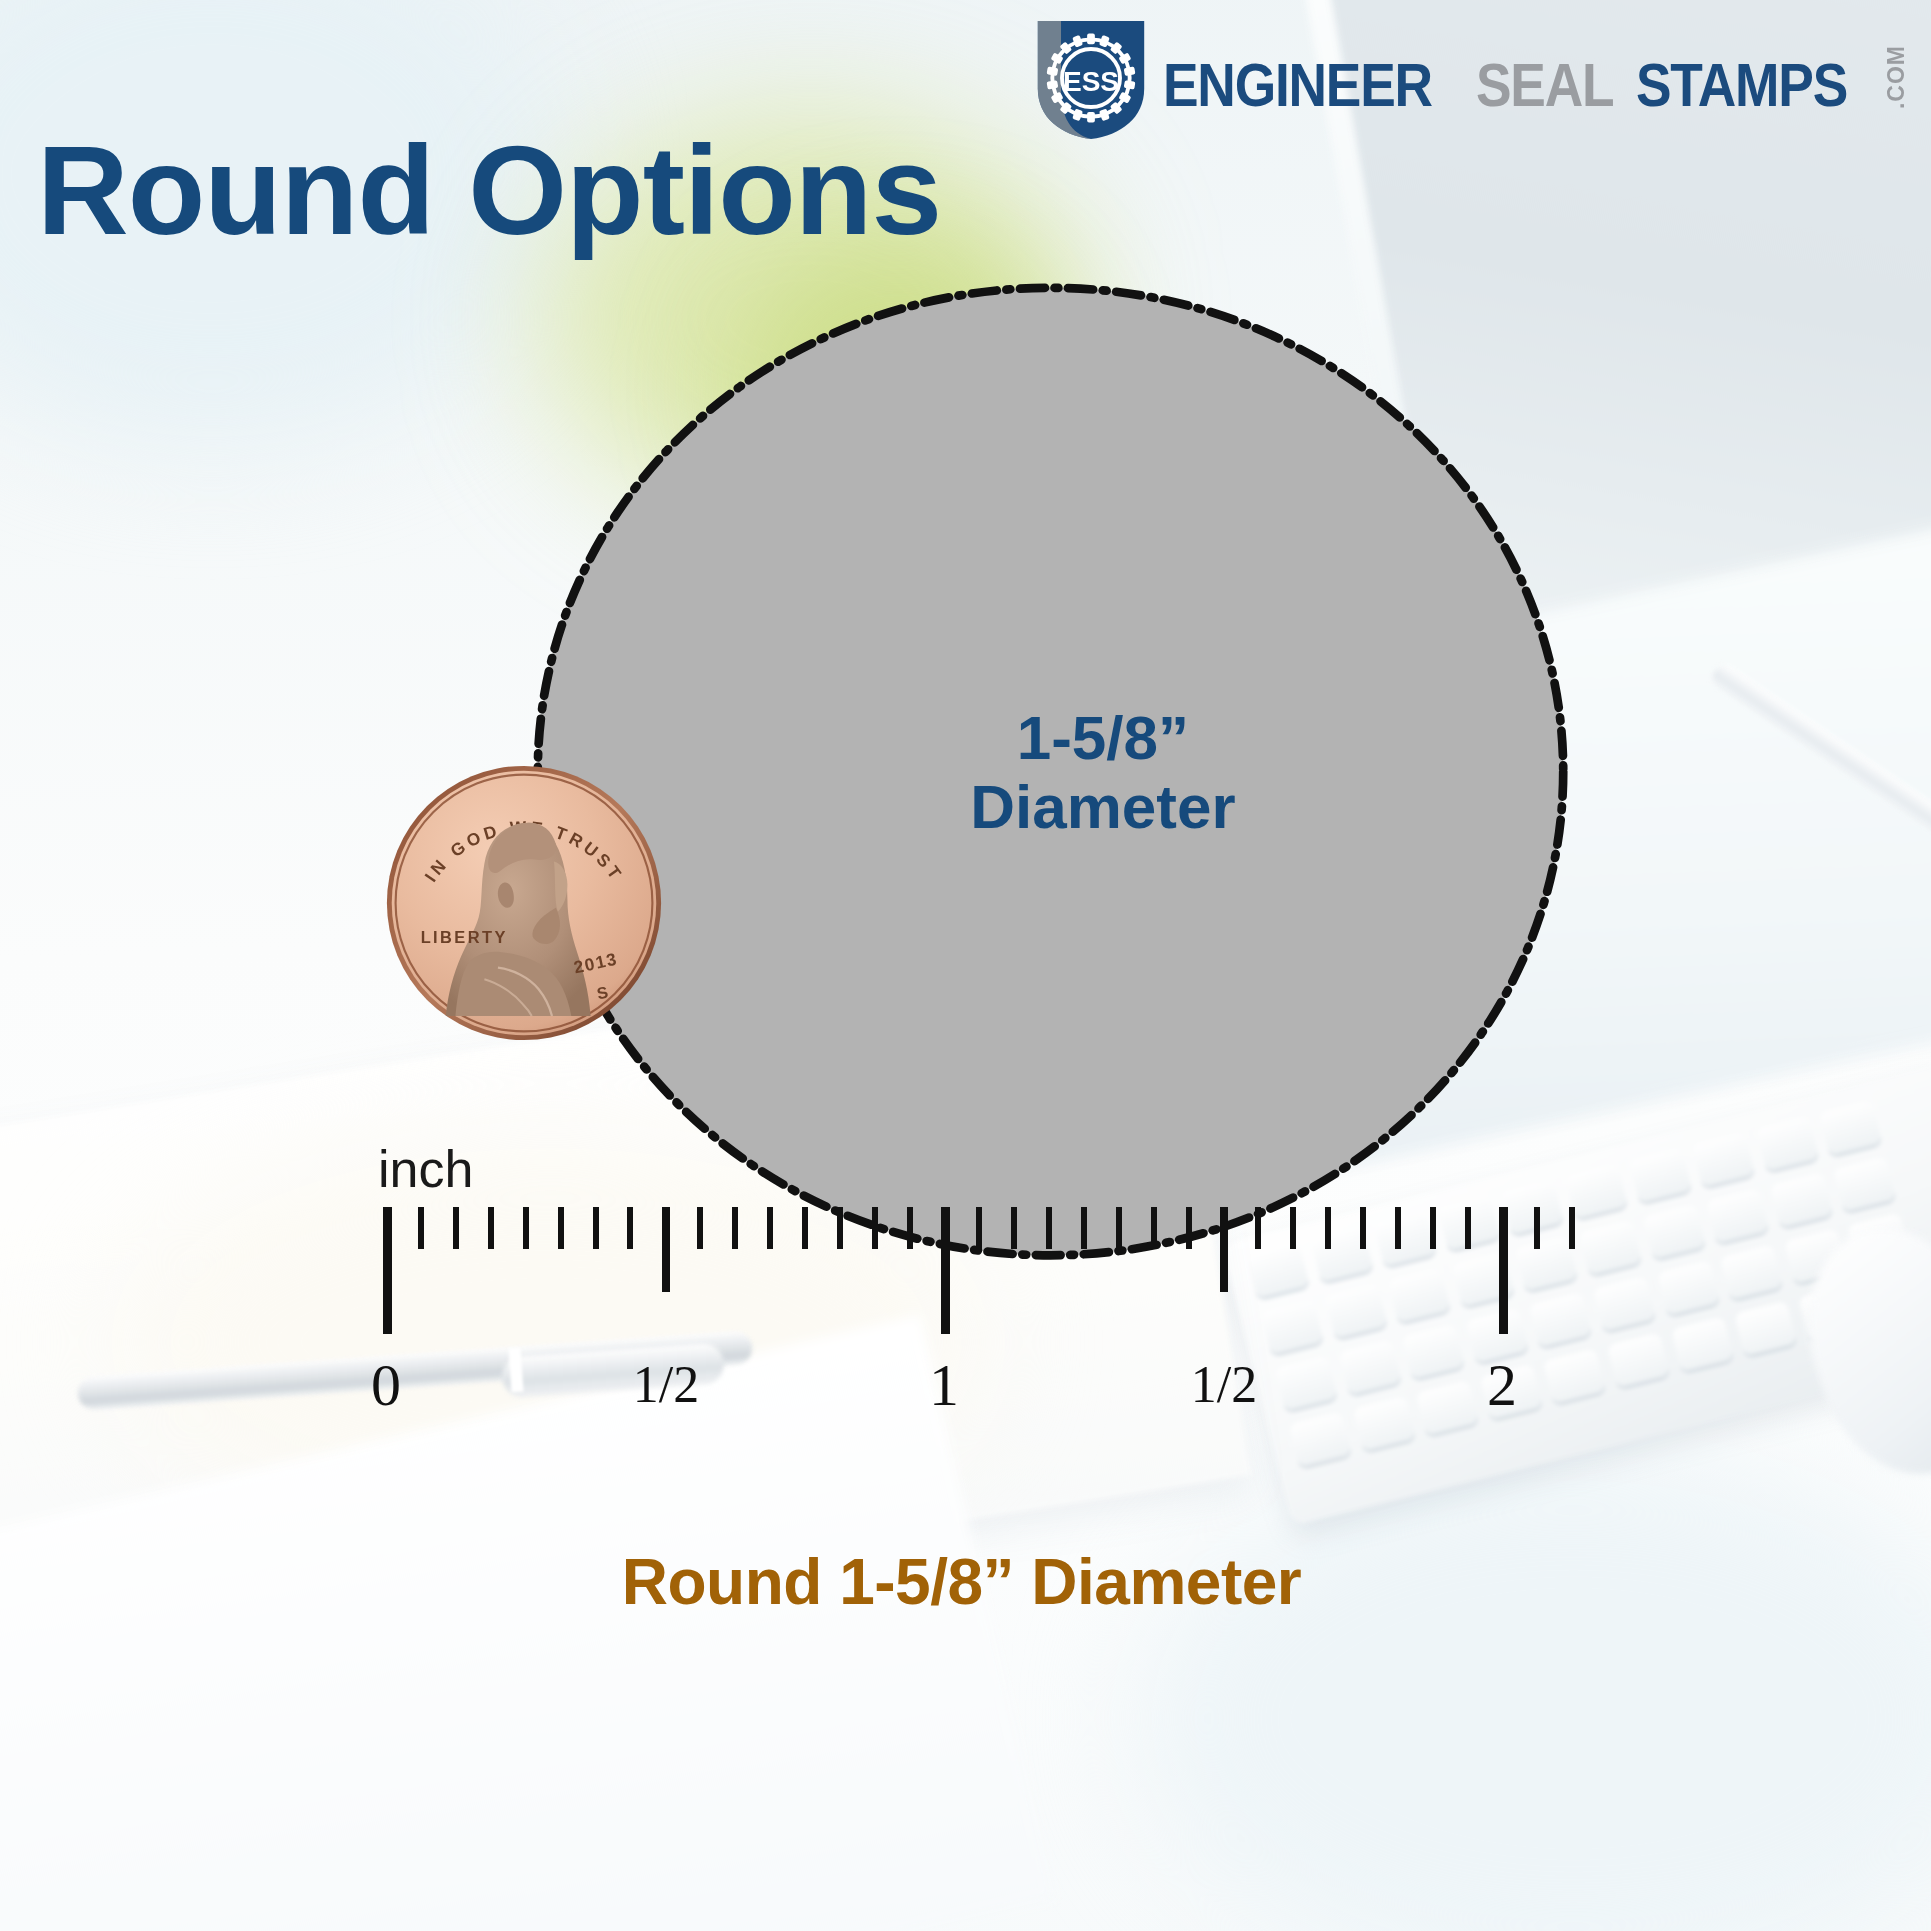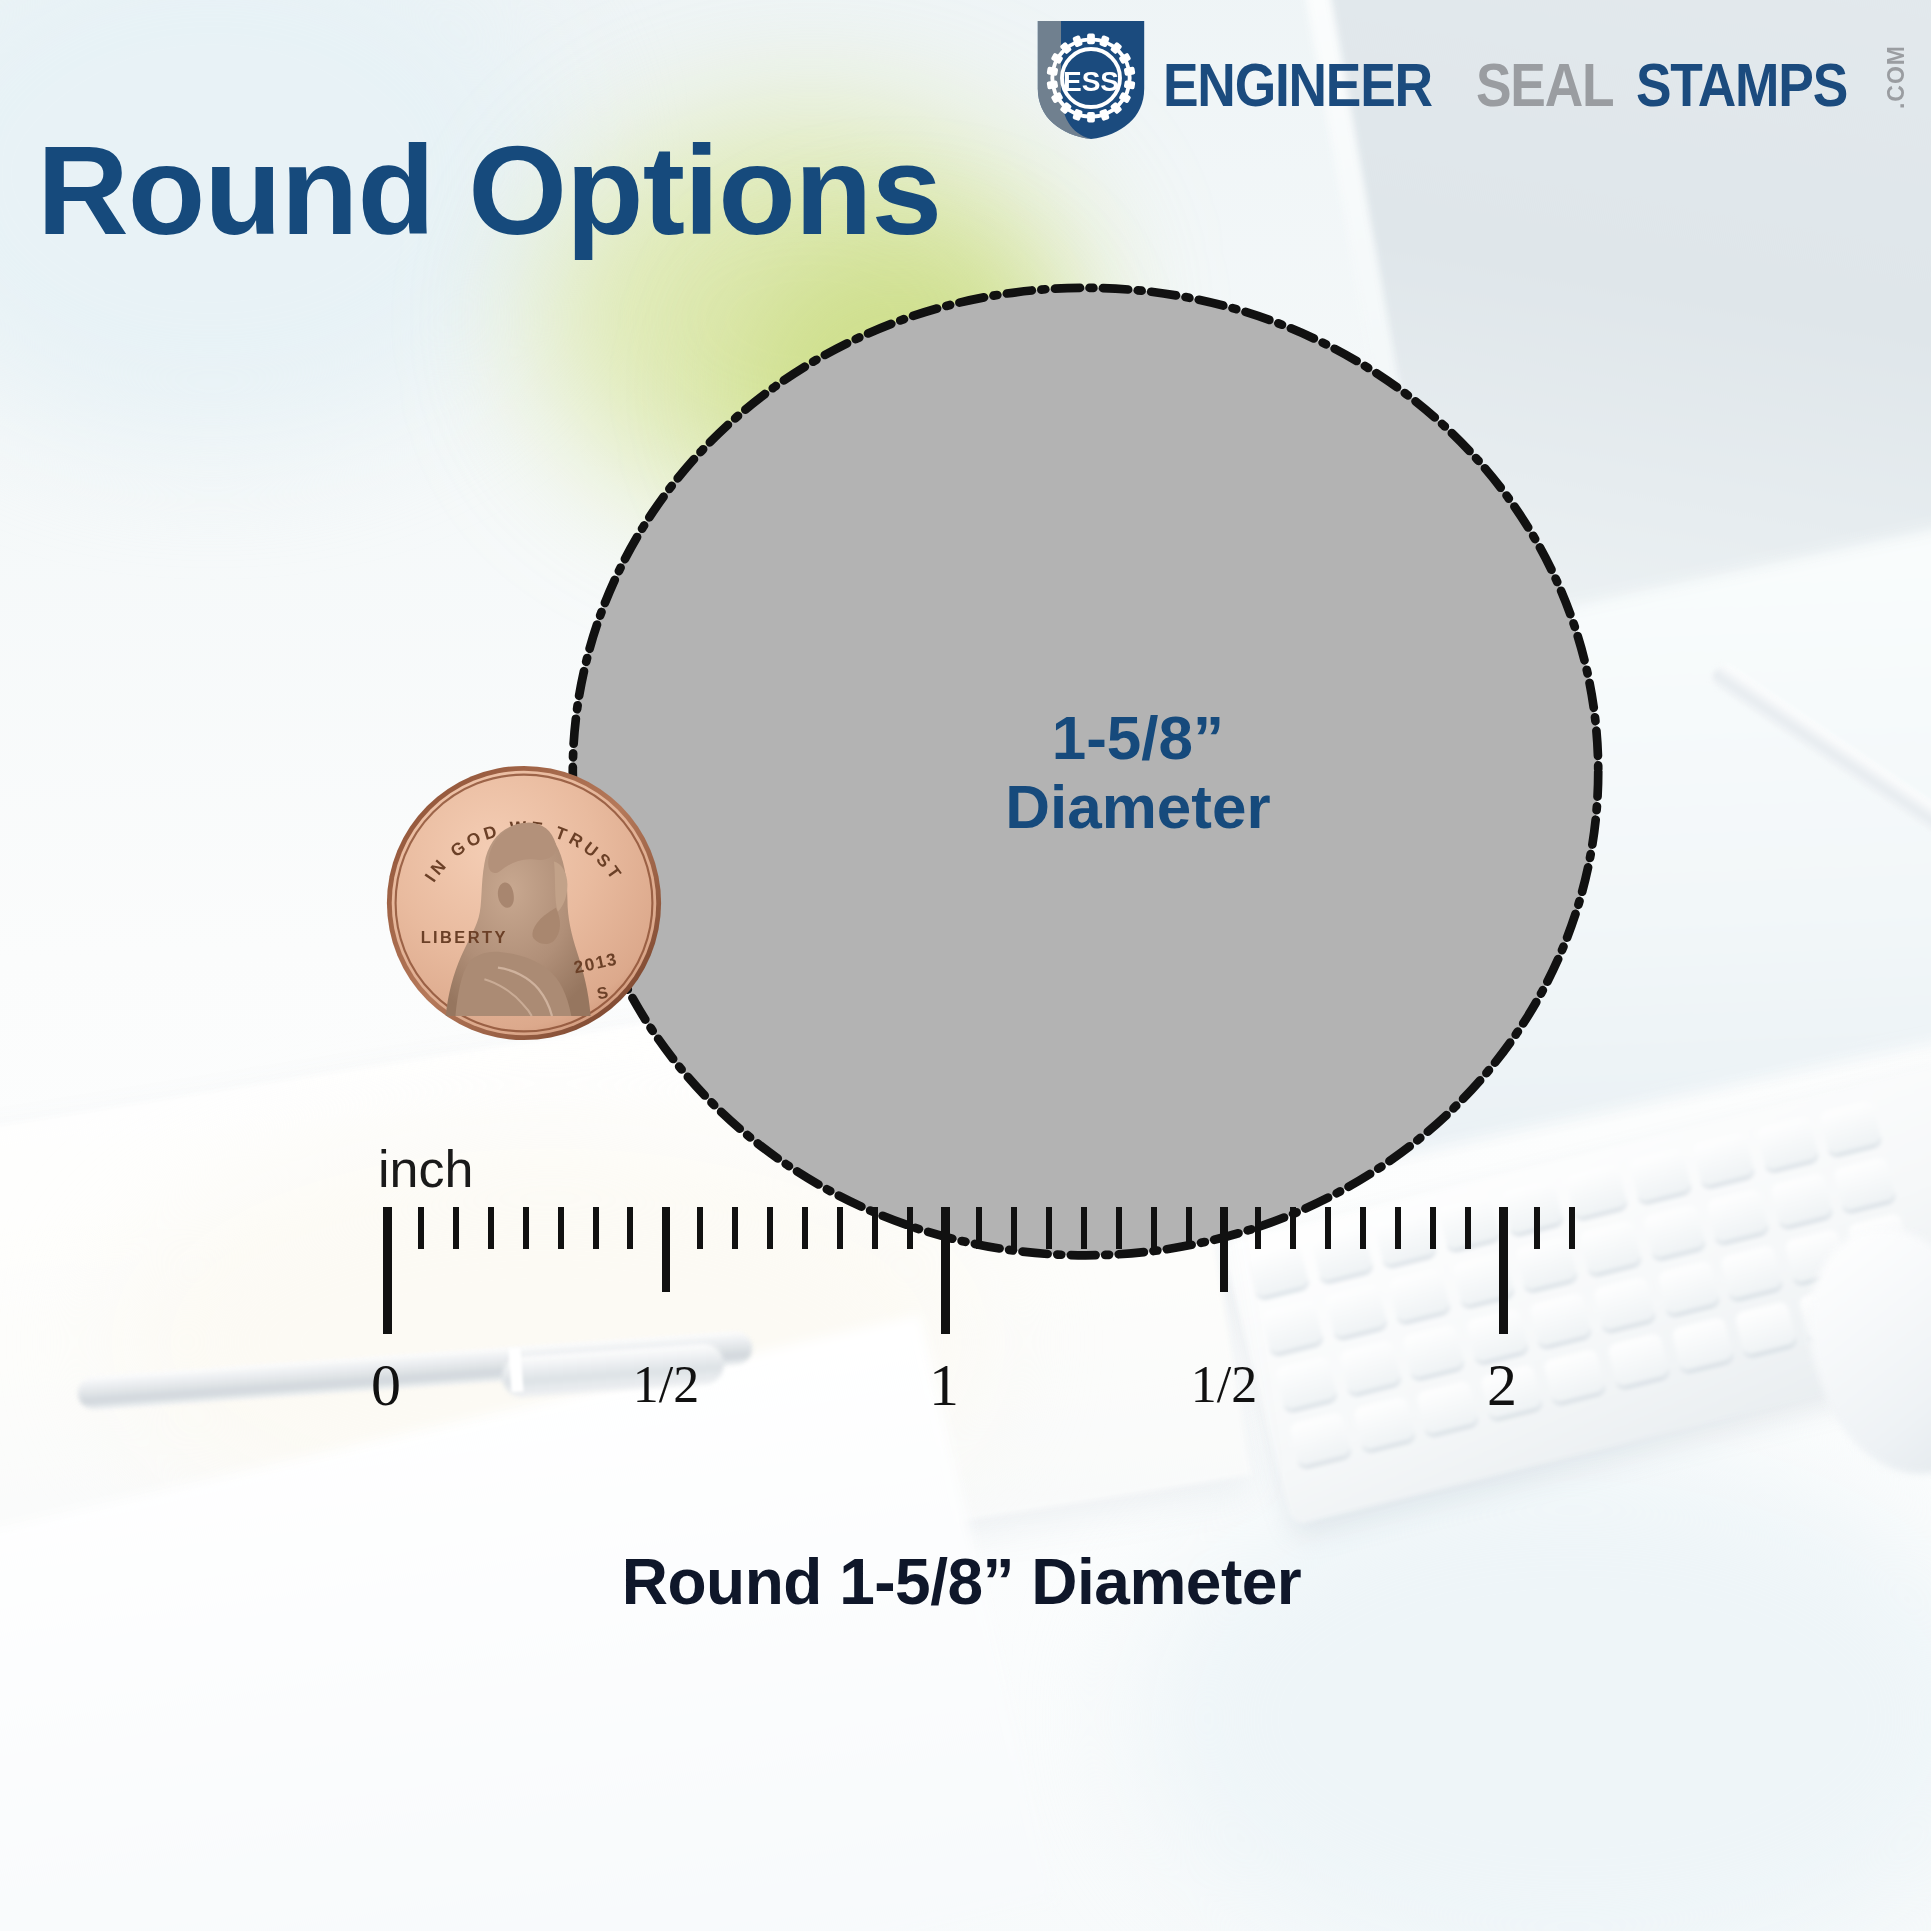--- a/index.html
+++ b/index.html
@@ -74,7 +74,7 @@
     writing-mode:vertical-rl;transform:rotate(180deg);margin-left:1.9px;margin-bottom:3.9px;}
 
   
-  .size-circle{position:absolute;left:567px;top:282px;width:1038px;height:980px;}
+  .size-circle{position:absolute;left:532px;top:282px;width:1038px;height:980px;}
   .size-circle svg{position:absolute;inset:0;}
   .size-label{position:absolute;left:55%;top:50%;transform:translate(-50%,-50%);
     text-align:center;color:#164a7c;font-weight:bold;line-height:1.12;width:599px;}

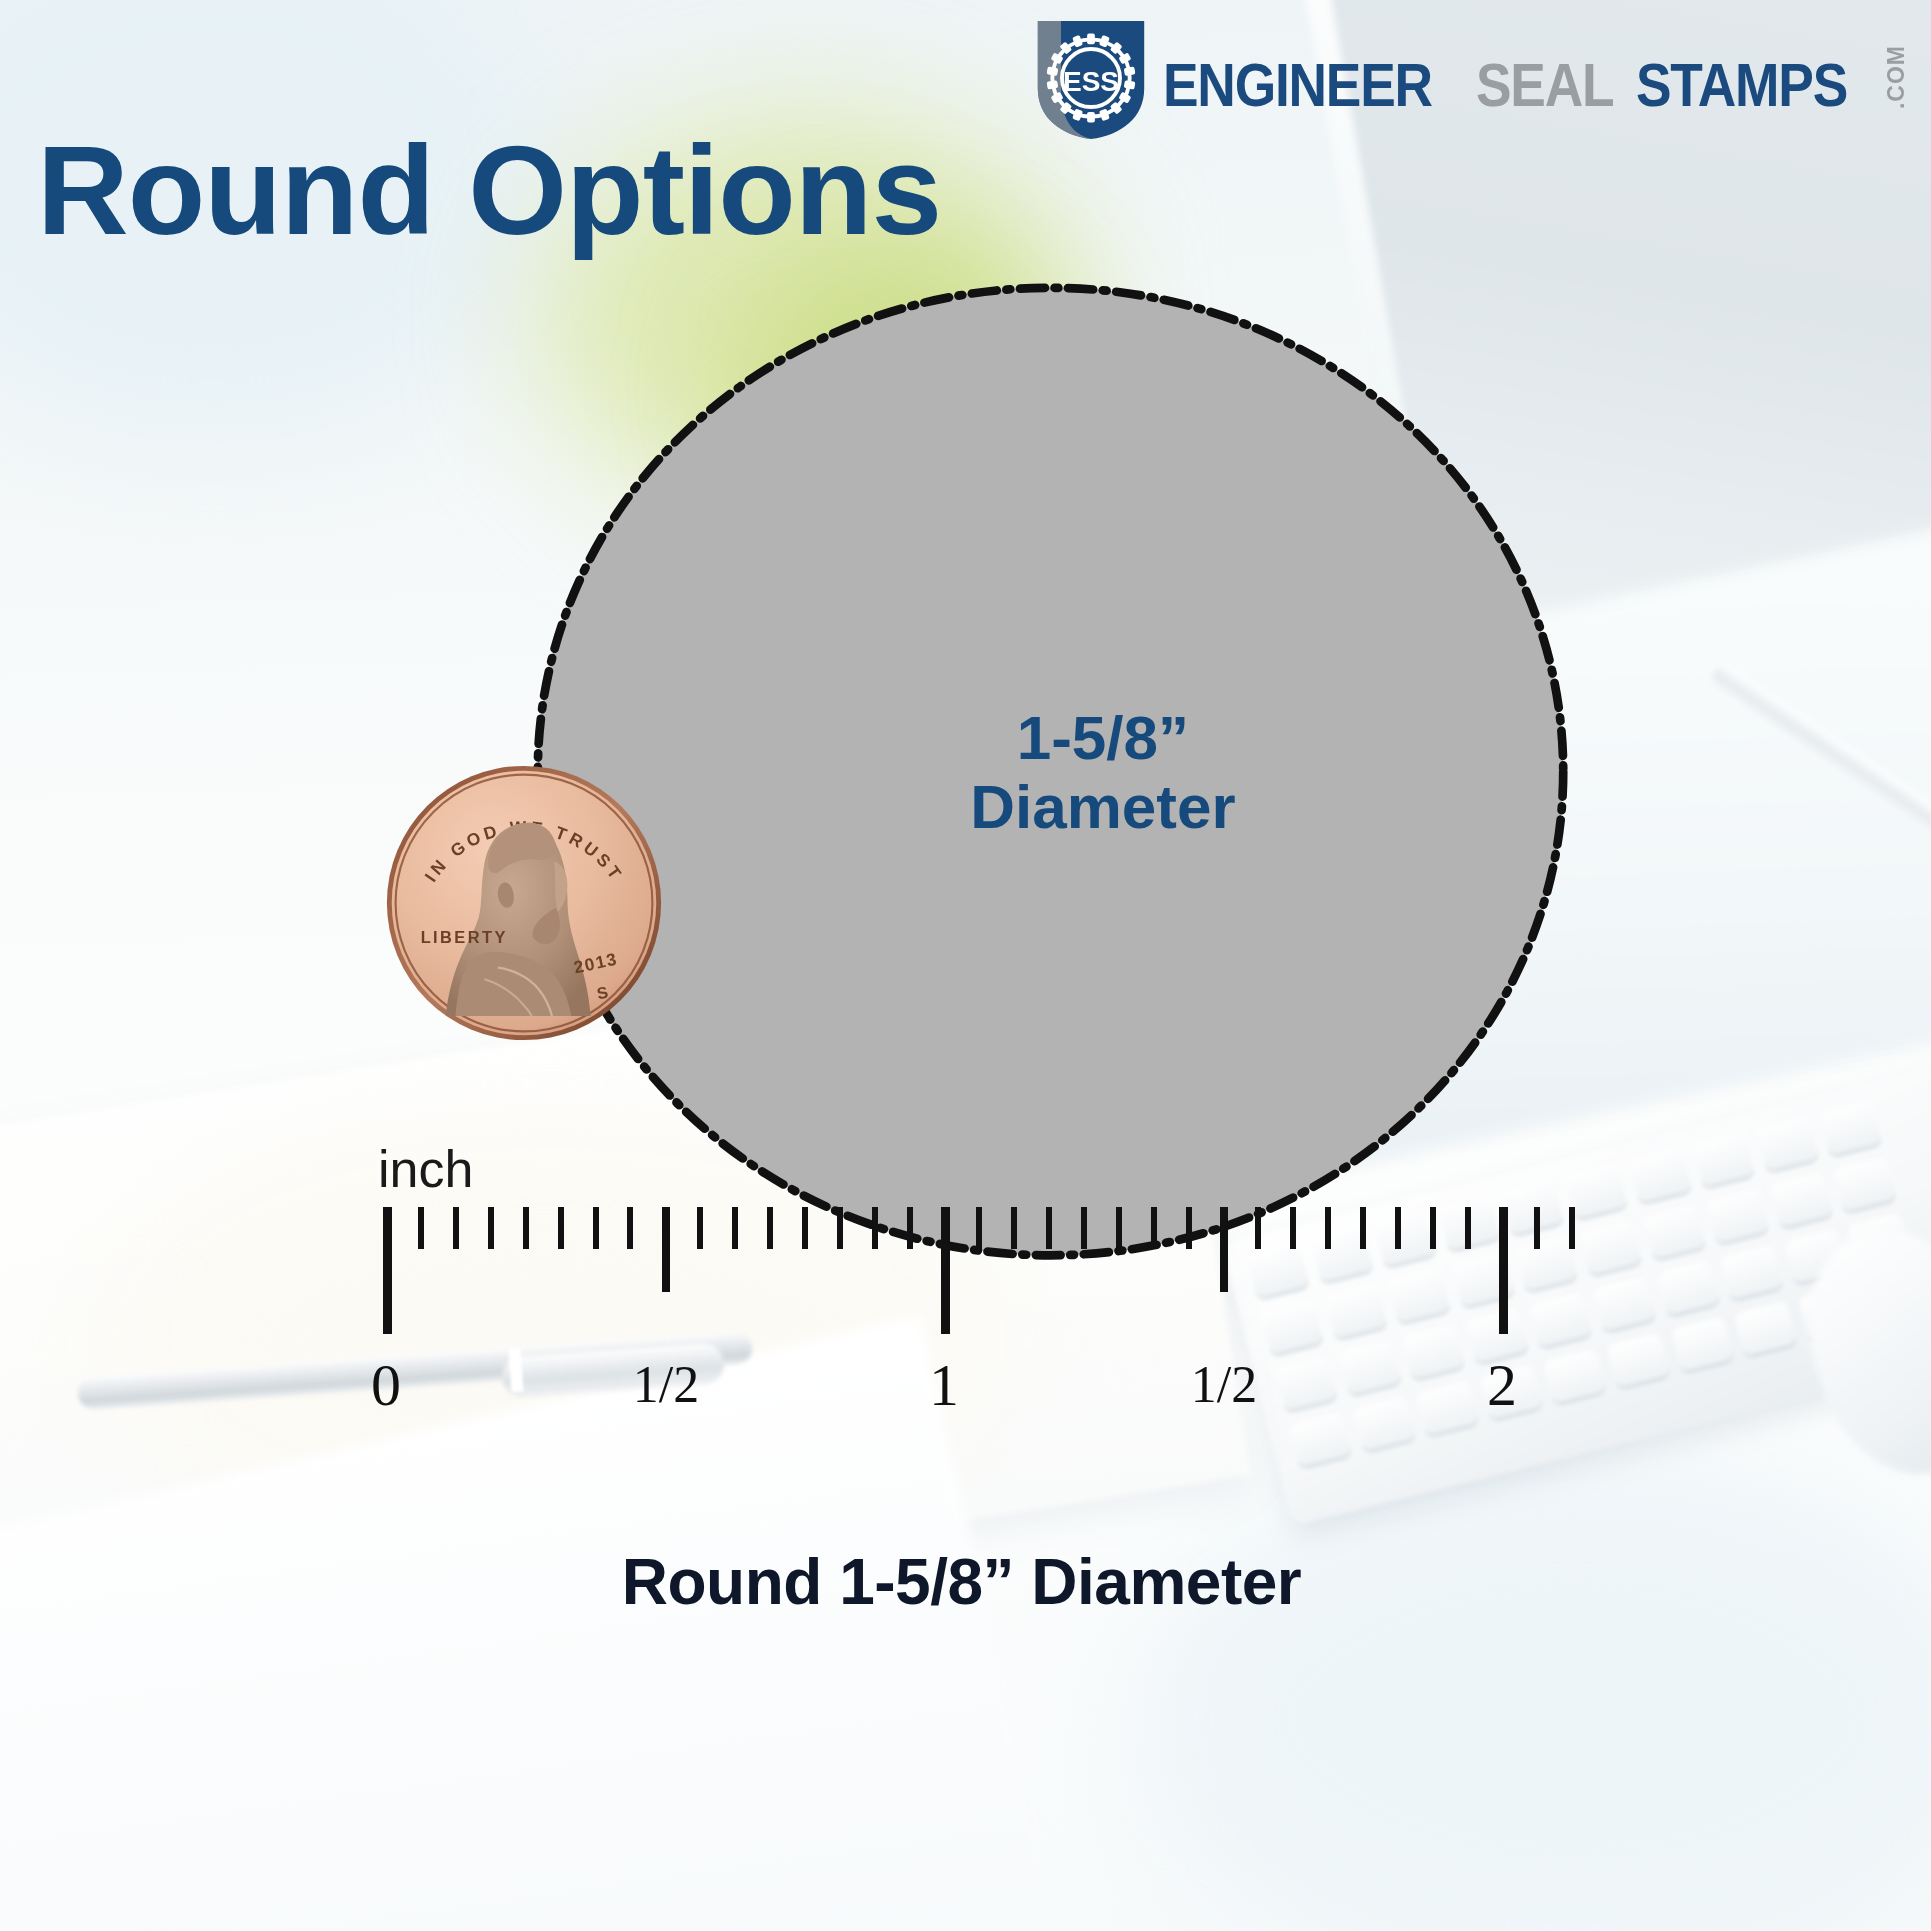--- a/index.html
+++ b/index.html
@@ -97,7 +97,7 @@
   .rlabel.frac{font-size:52px;}
 
   .caption{position:absolute;left:0;right:8px;top:1545px;text-align:center;
-    font-size:64px;font-weight:bold;color:#0f172a;letter-spacing:-0.5px;}
+    font-size:64px;font-weight:bold;color:#a16207;letter-spacing:-0.5px;}
 </style>
 </head>
 <body>

